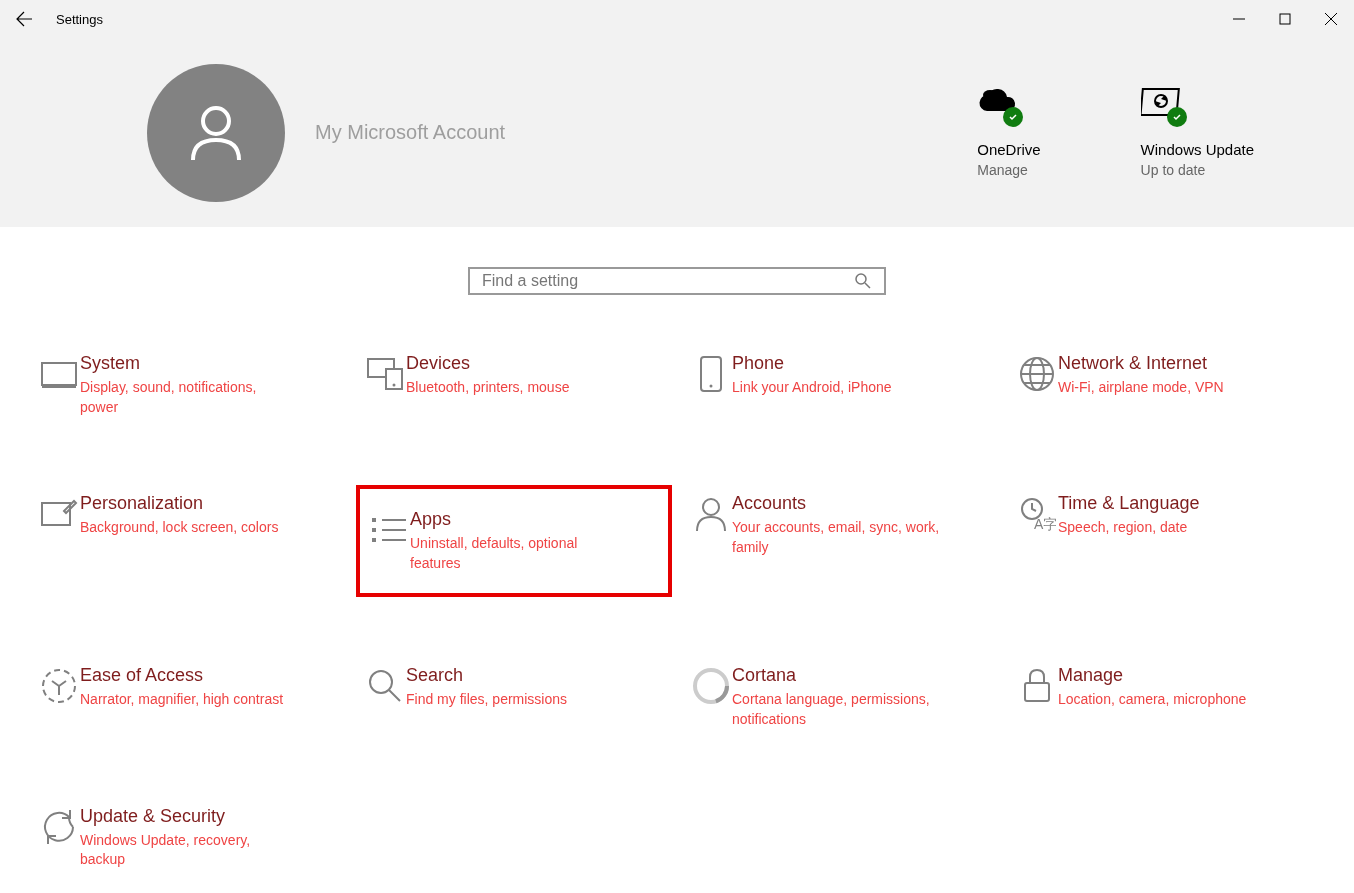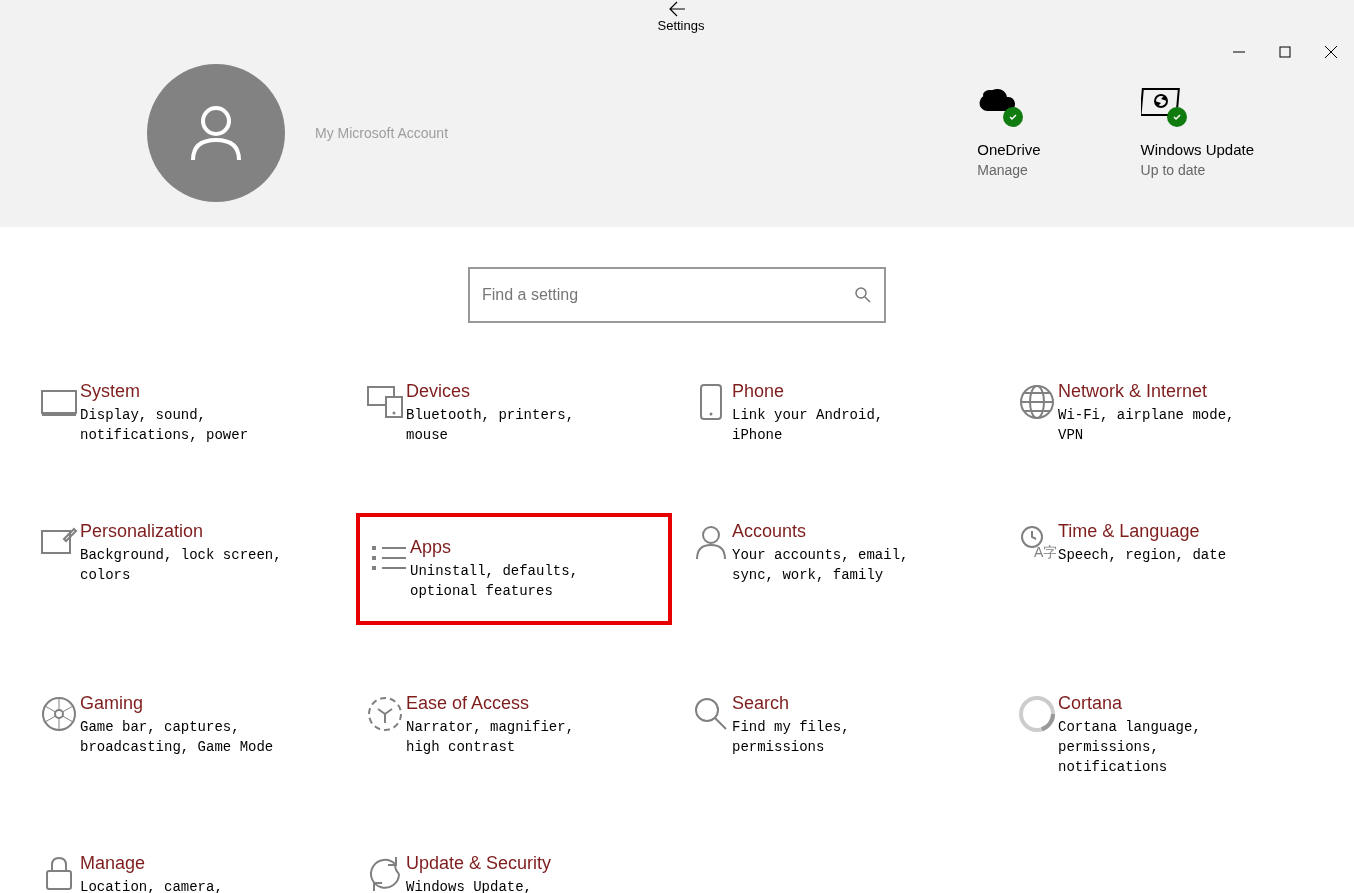--- a/index.html
+++ b/index.html
@@ -5,7 +5,7 @@
     * { margin: 0; padding: 0; box-sizing: border-box; font-family: 'Segoe UI', sans-serif; }
     body { width: 1354px; height: 893px; background: #fff; overflow: hidden; }
     
-    .titlebar { height: 38px; display: flex; align-items: center; background: #f2f2f2; flex-direction: column; }
+    .titlebar { height: 38px; display: flex; align-items: center; background: #f2f2f2; }
     .back-btn { width: 48px; height: 38px; display: flex; align-items: center; justify-content: center; cursor: pointer; }
     .window-title { font-size: 13px; margin-left: 8px; color: #000; }
     .window-controls { margin-left: auto; display: flex; }

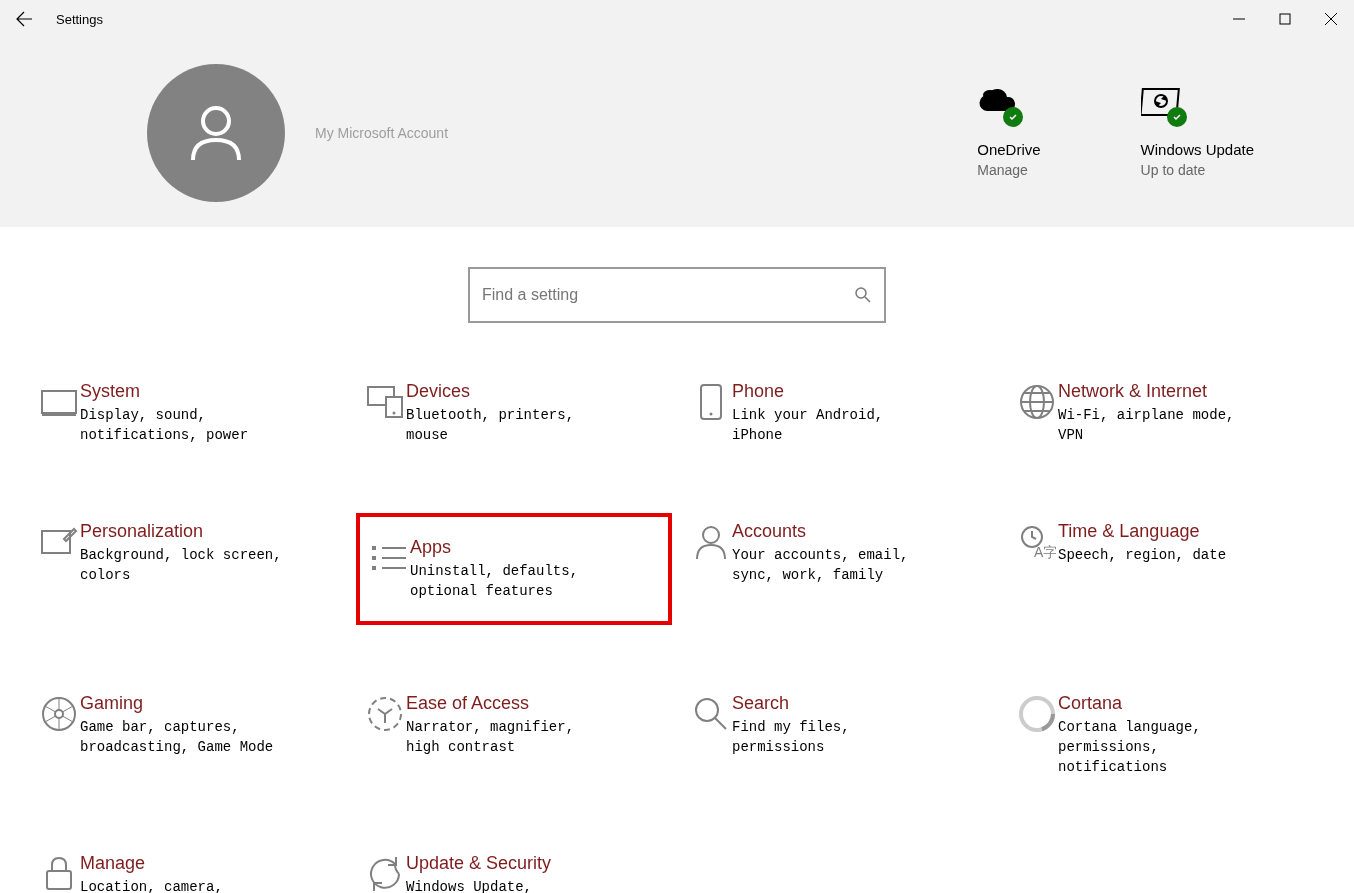--- a/index.html
+++ b/index.html
@@ -13,7 +13,7 @@
     
     .header-section { background: #f2f2f2; height: 189px; display: flex; align-items: center; padding-left: 147px; }
     .avatar { width: 138px; height: 138px; border-radius: 50%; background: #828282; display: flex; align-items: center; justify-content: center; }
-    .account-label { font-size: 14px; color: #9e9e9e; margin-left: 30px; }
+    .account-label { font-size: 20px; color: #9e9e9e; margin-left: 30px; }
     .header-spacer { flex: 1; }
     .status-item { display: flex; flex-direction: column; margin-right: 100px; }
     .status-icon-wrap { position: relative; width: 40px; height: 36px; margin-bottom: 18px; }

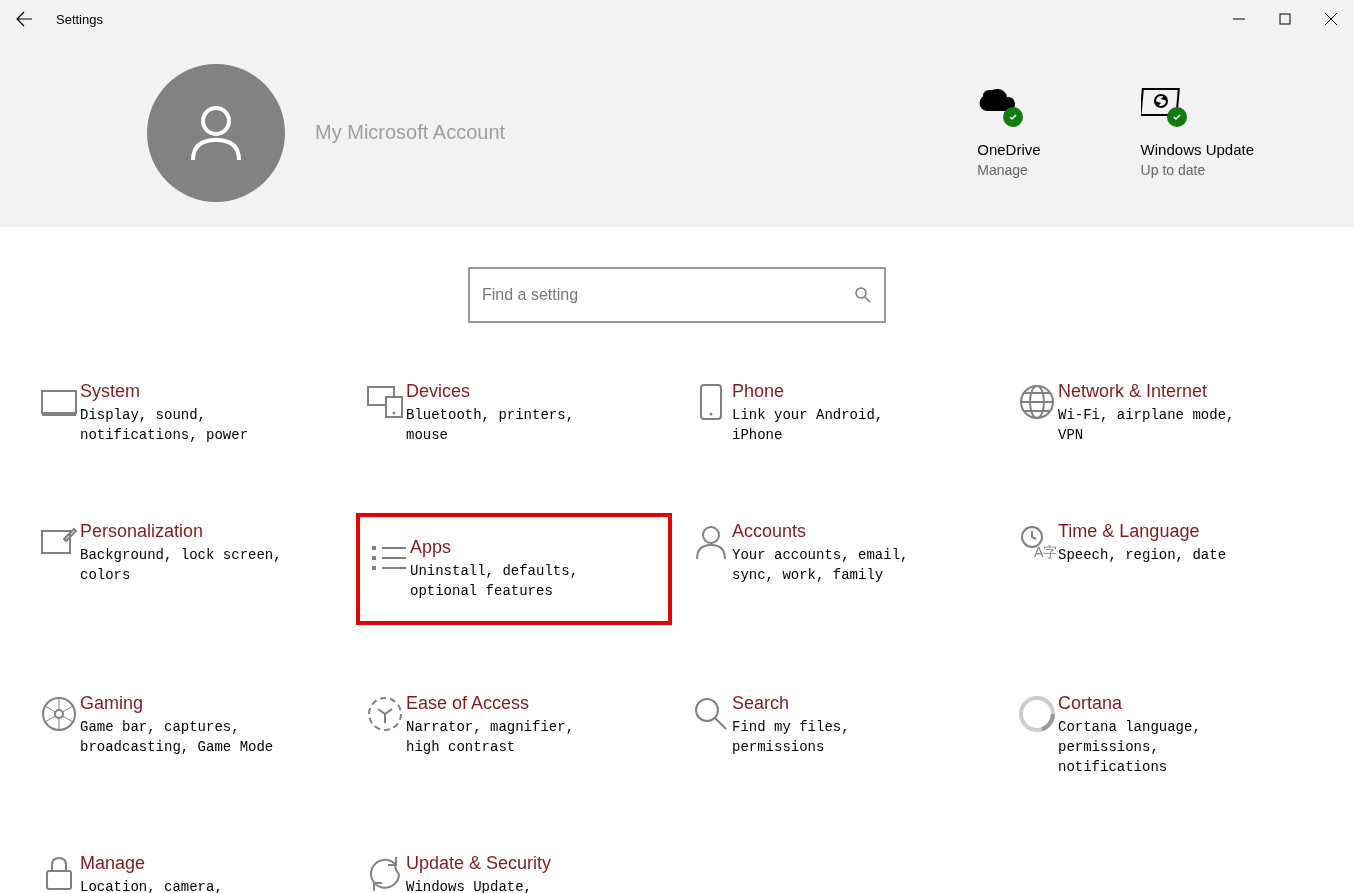--- a/index.html
+++ b/index.html
@@ -22,7 +22,7 @@
     .status-sub { font-size: 14px; color: #666; }
     
     .search-wrap { display: flex; justify-content: center; margin-top: 40px; margin-bottom: 50px; }
-    .search-box { width: 418px; height: 56px; border: 2px solid #999; display: flex; align-items: center; padding: 0 12px; }
+    .search-box { width: 418px; height: 28px; border: 2px solid #999; display: flex; align-items: center; padding: 0 12px; }
     .search-input { flex: 1; border: none; outline: none; font-size: 16px; color: #333; }
     .search-input::placeholder { color: #777; }
     

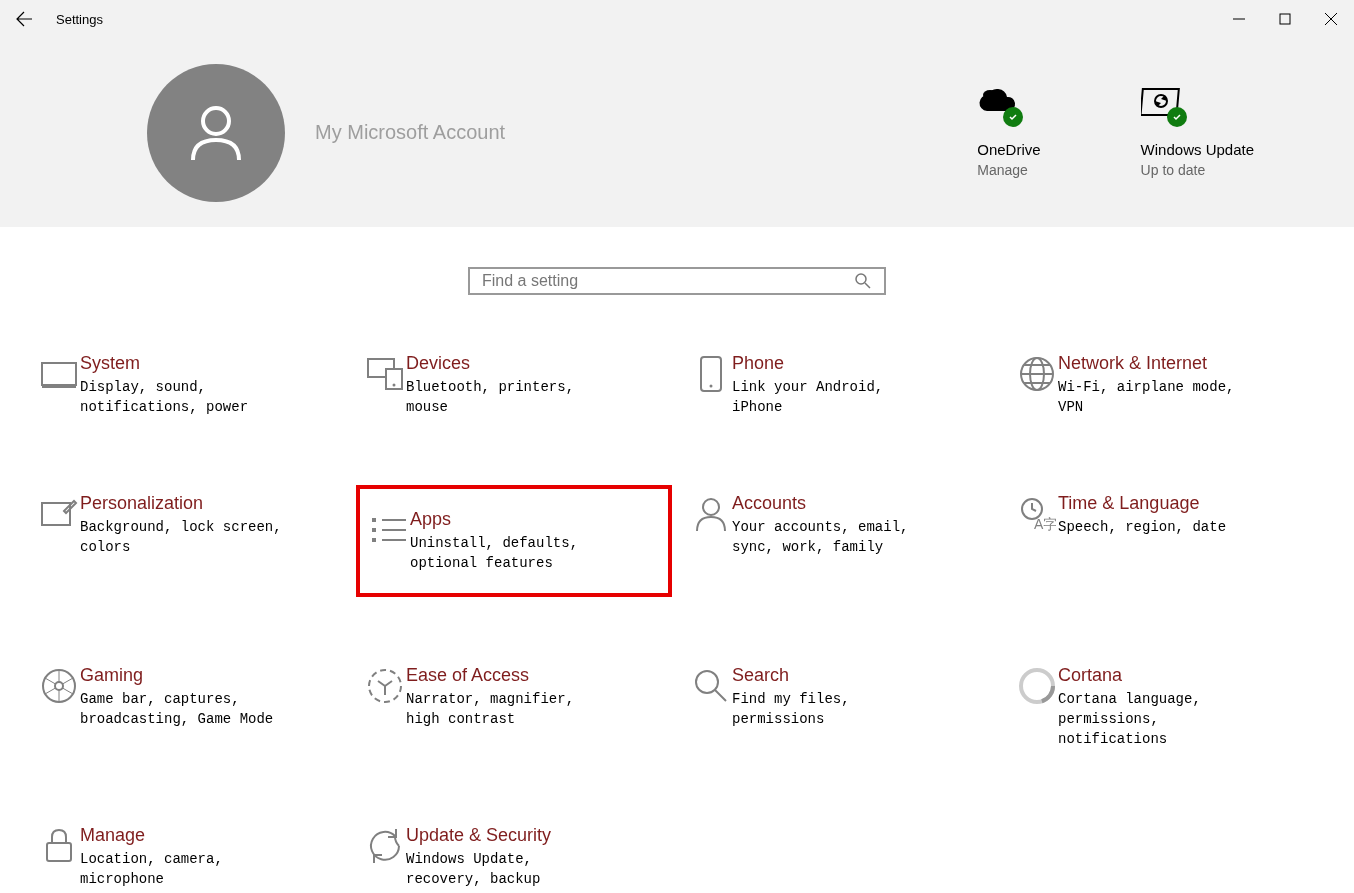--- a/index.html
+++ b/index.html
@@ -32,7 +32,7 @@
     .cat-icon { width: 42px; height: 42px; flex-shrink: 0; display: flex; align-items: center; justify-content: center; color: #808080; }
     .cat-text { flex: 1; }
     .cat-title { font-size: 18px; color: #7f1d1d; margin-bottom: 4px; }
-    .cat-desc { font-size: 14px; color: #000000; line-height: 1.4; max-width: 210px; font-family: Liberation Mono, monospace; }
+    .cat-desc { font-size: 14px; color: #ef4444; line-height: 1.4; max-width: 210px; }
     
     svg { display: block; }
   </style>

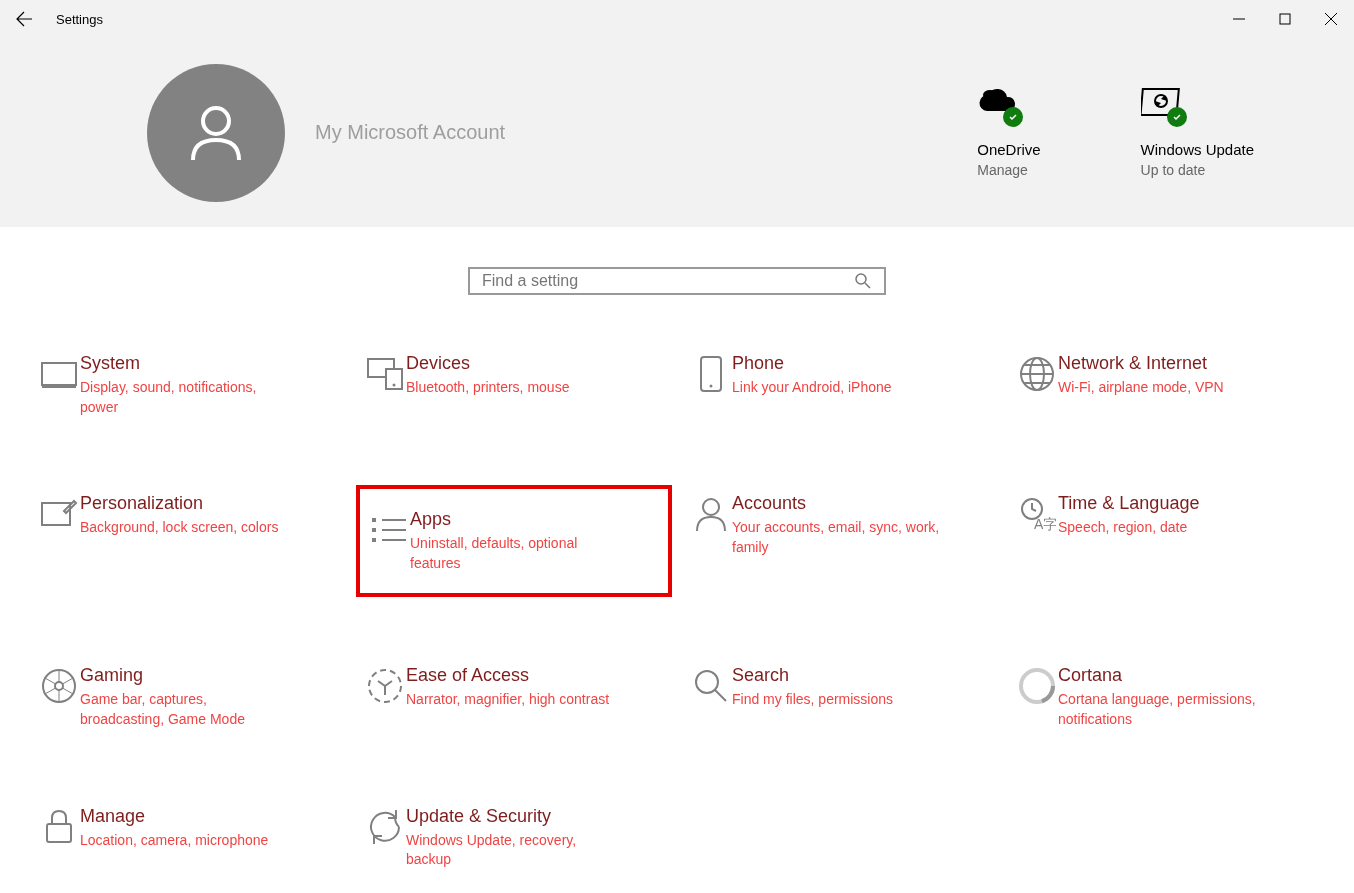--- a/index.html
+++ b/index.html
@@ -224,19 +224,6 @@
     <div class="cat-item">
     <div class="cat-icon">
         <svg width="38" height="38" viewBox="0 0 38 38">
-          <circle cx="19" cy="19" r="16" stroke="#808080" stroke-width="2" fill="none"></circle>
-          <path d="M19 3 L19 35 M5 11 L33 27 M5 27 L33 11" stroke="#808080" stroke-width="1"></path>
-          <circle cx="19" cy="19" r="4" stroke="#808080" stroke-width="2" fill="#fff"></circle>
-        </svg>
-      </div>
-    <div class="cat-text">
-      <div class="cat-title">Gaming</div>
-      <div class="cat-desc">Game bar, captures, broadcasting, Game Mode</div>
-    </div>
-  </div>
-    <div class="cat-item">
-    <div class="cat-icon">
-        <svg width="38" height="38" viewBox="0 0 38 38">
           <circle cx="19" cy="19" r="16" stroke="#808080" stroke-width="2" fill="none" stroke-dasharray="6 4"></circle>
           <path d="M12 14 L19 19 M26 14 L19 19 M19 19 L19 28" stroke="#808080" stroke-width="2"></path>
         </svg>

